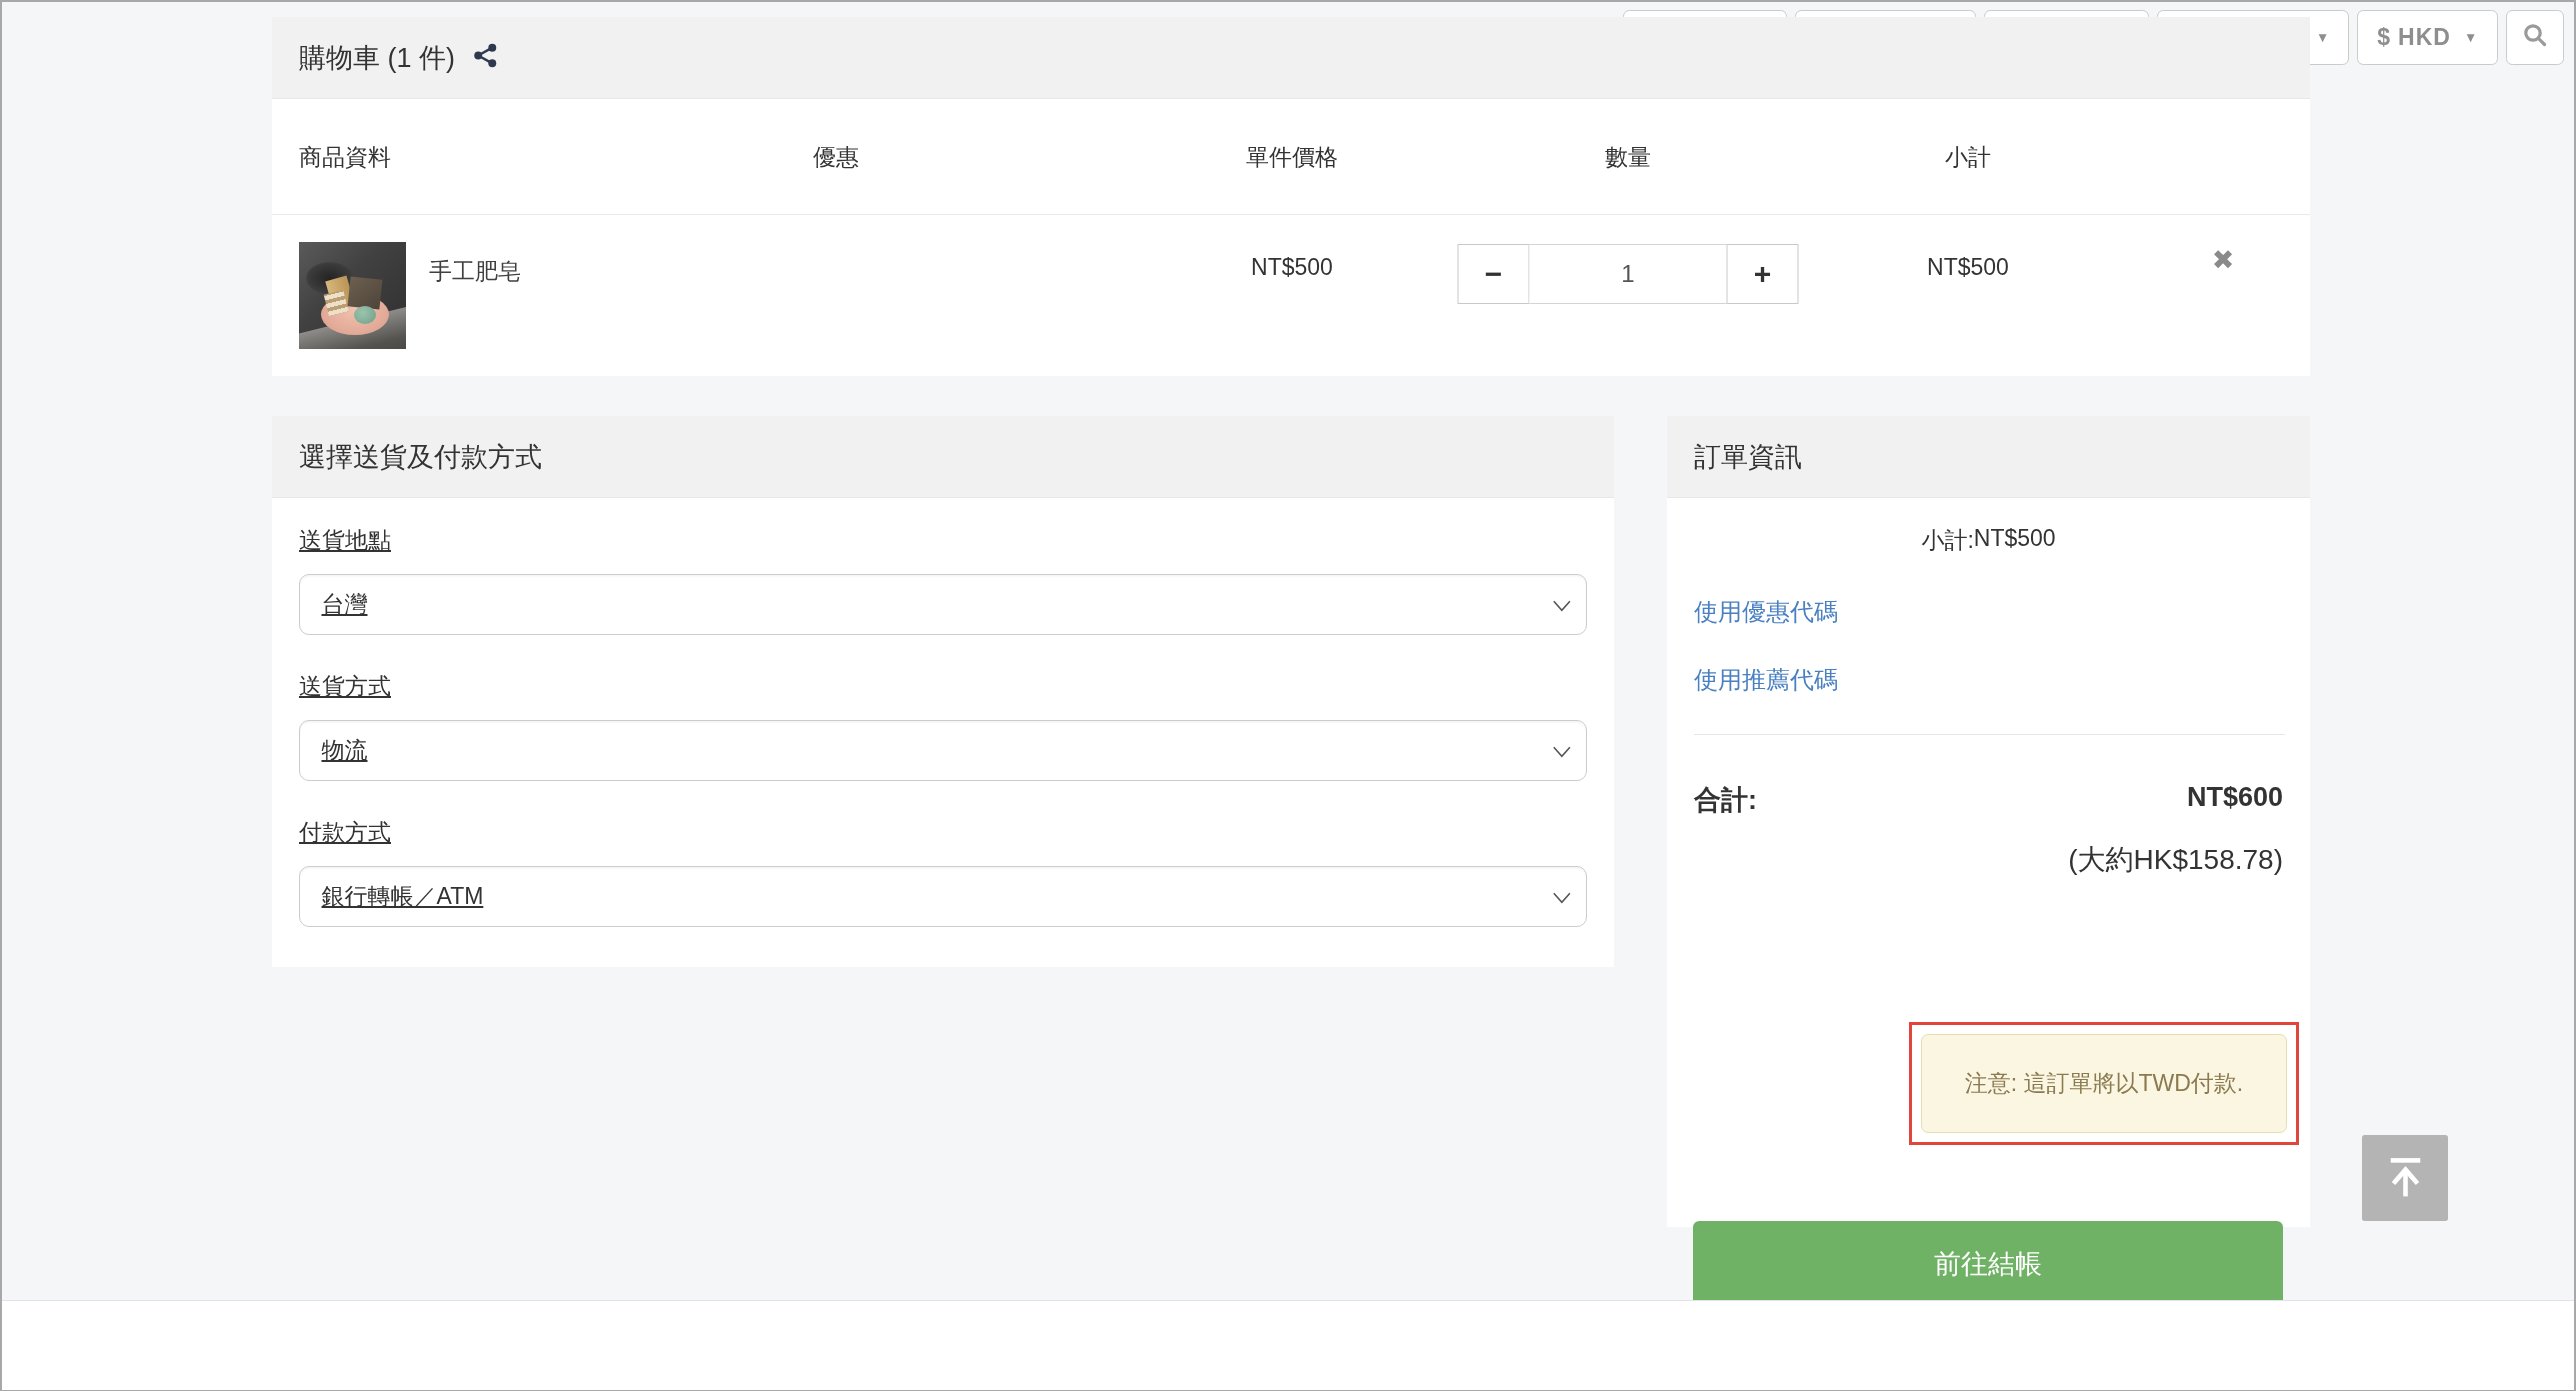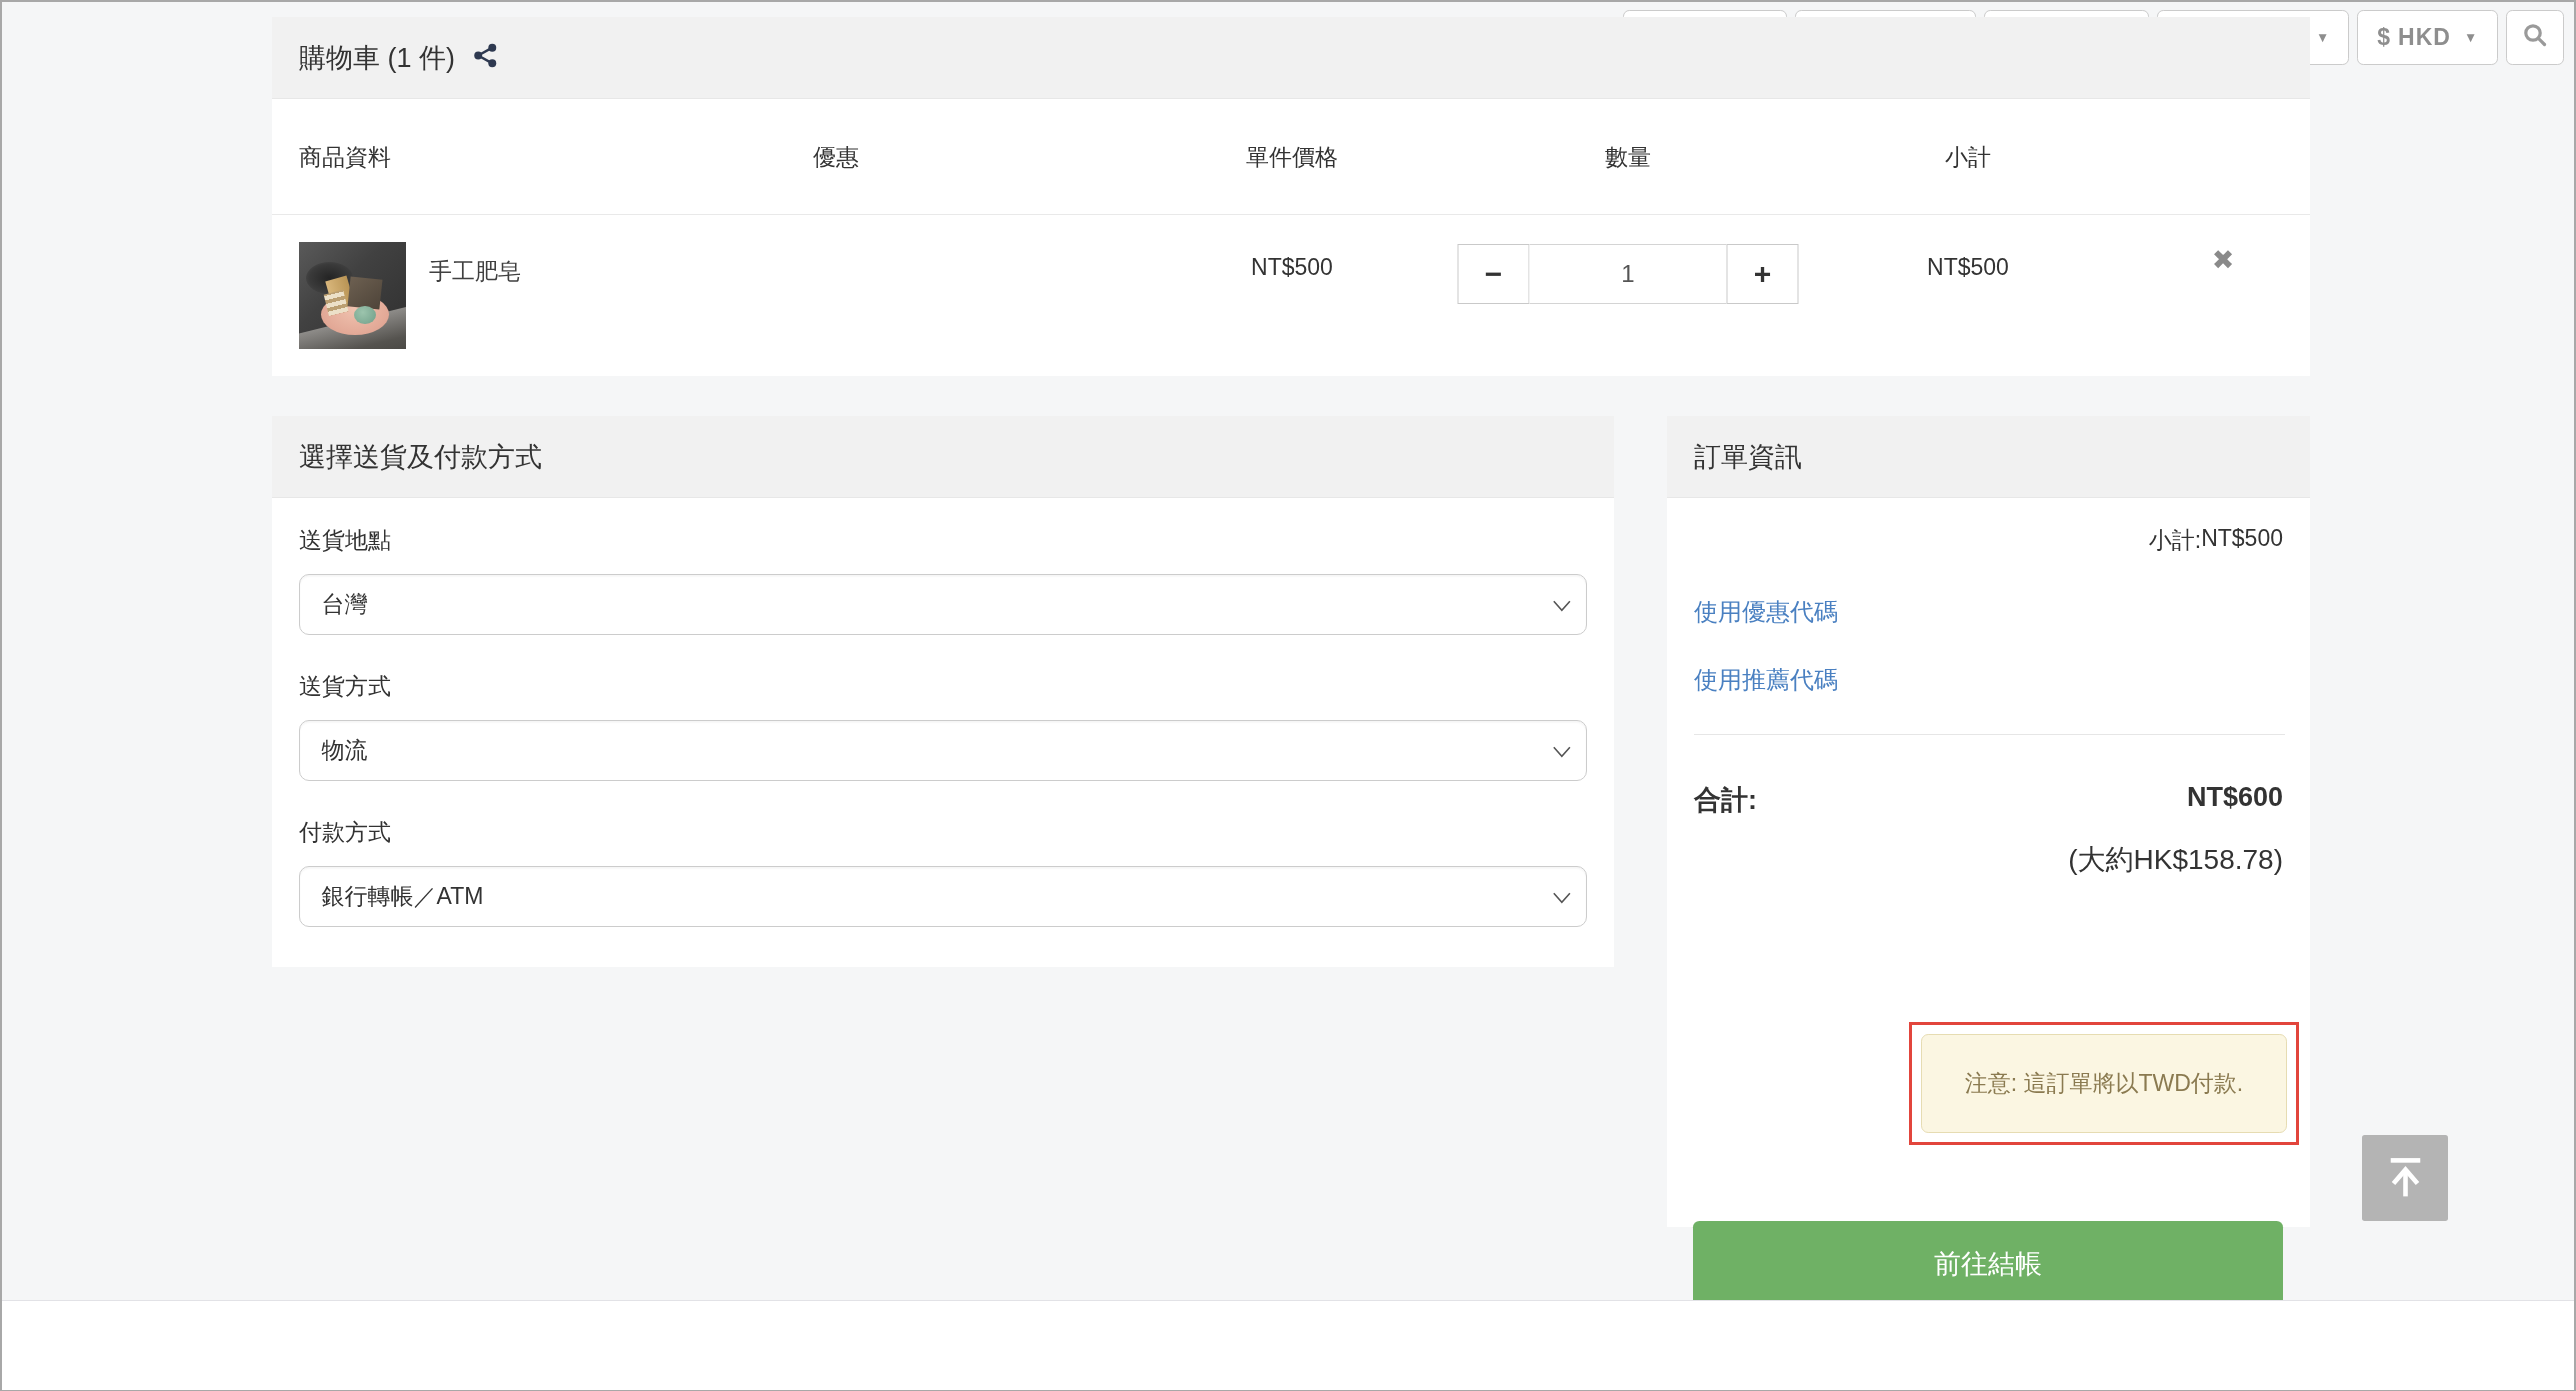--- a/index.html
+++ b/index.html
@@ -87,7 +87,7 @@
 
   
   #ship-panel { position:absolute; left:270px; top:414px; width:1342px; }
-  .ship-body { padding:27px; background:#fff; }
+  .ship-body { padding:27px; background:#fff;text-decoration:underline; }
   .field-label { font-size:23px; color:#333; margin-bottom:18px; }
   .select-box {
     position:relative; height:61px; border:1.8px solid #ccc; border-radius:10px;

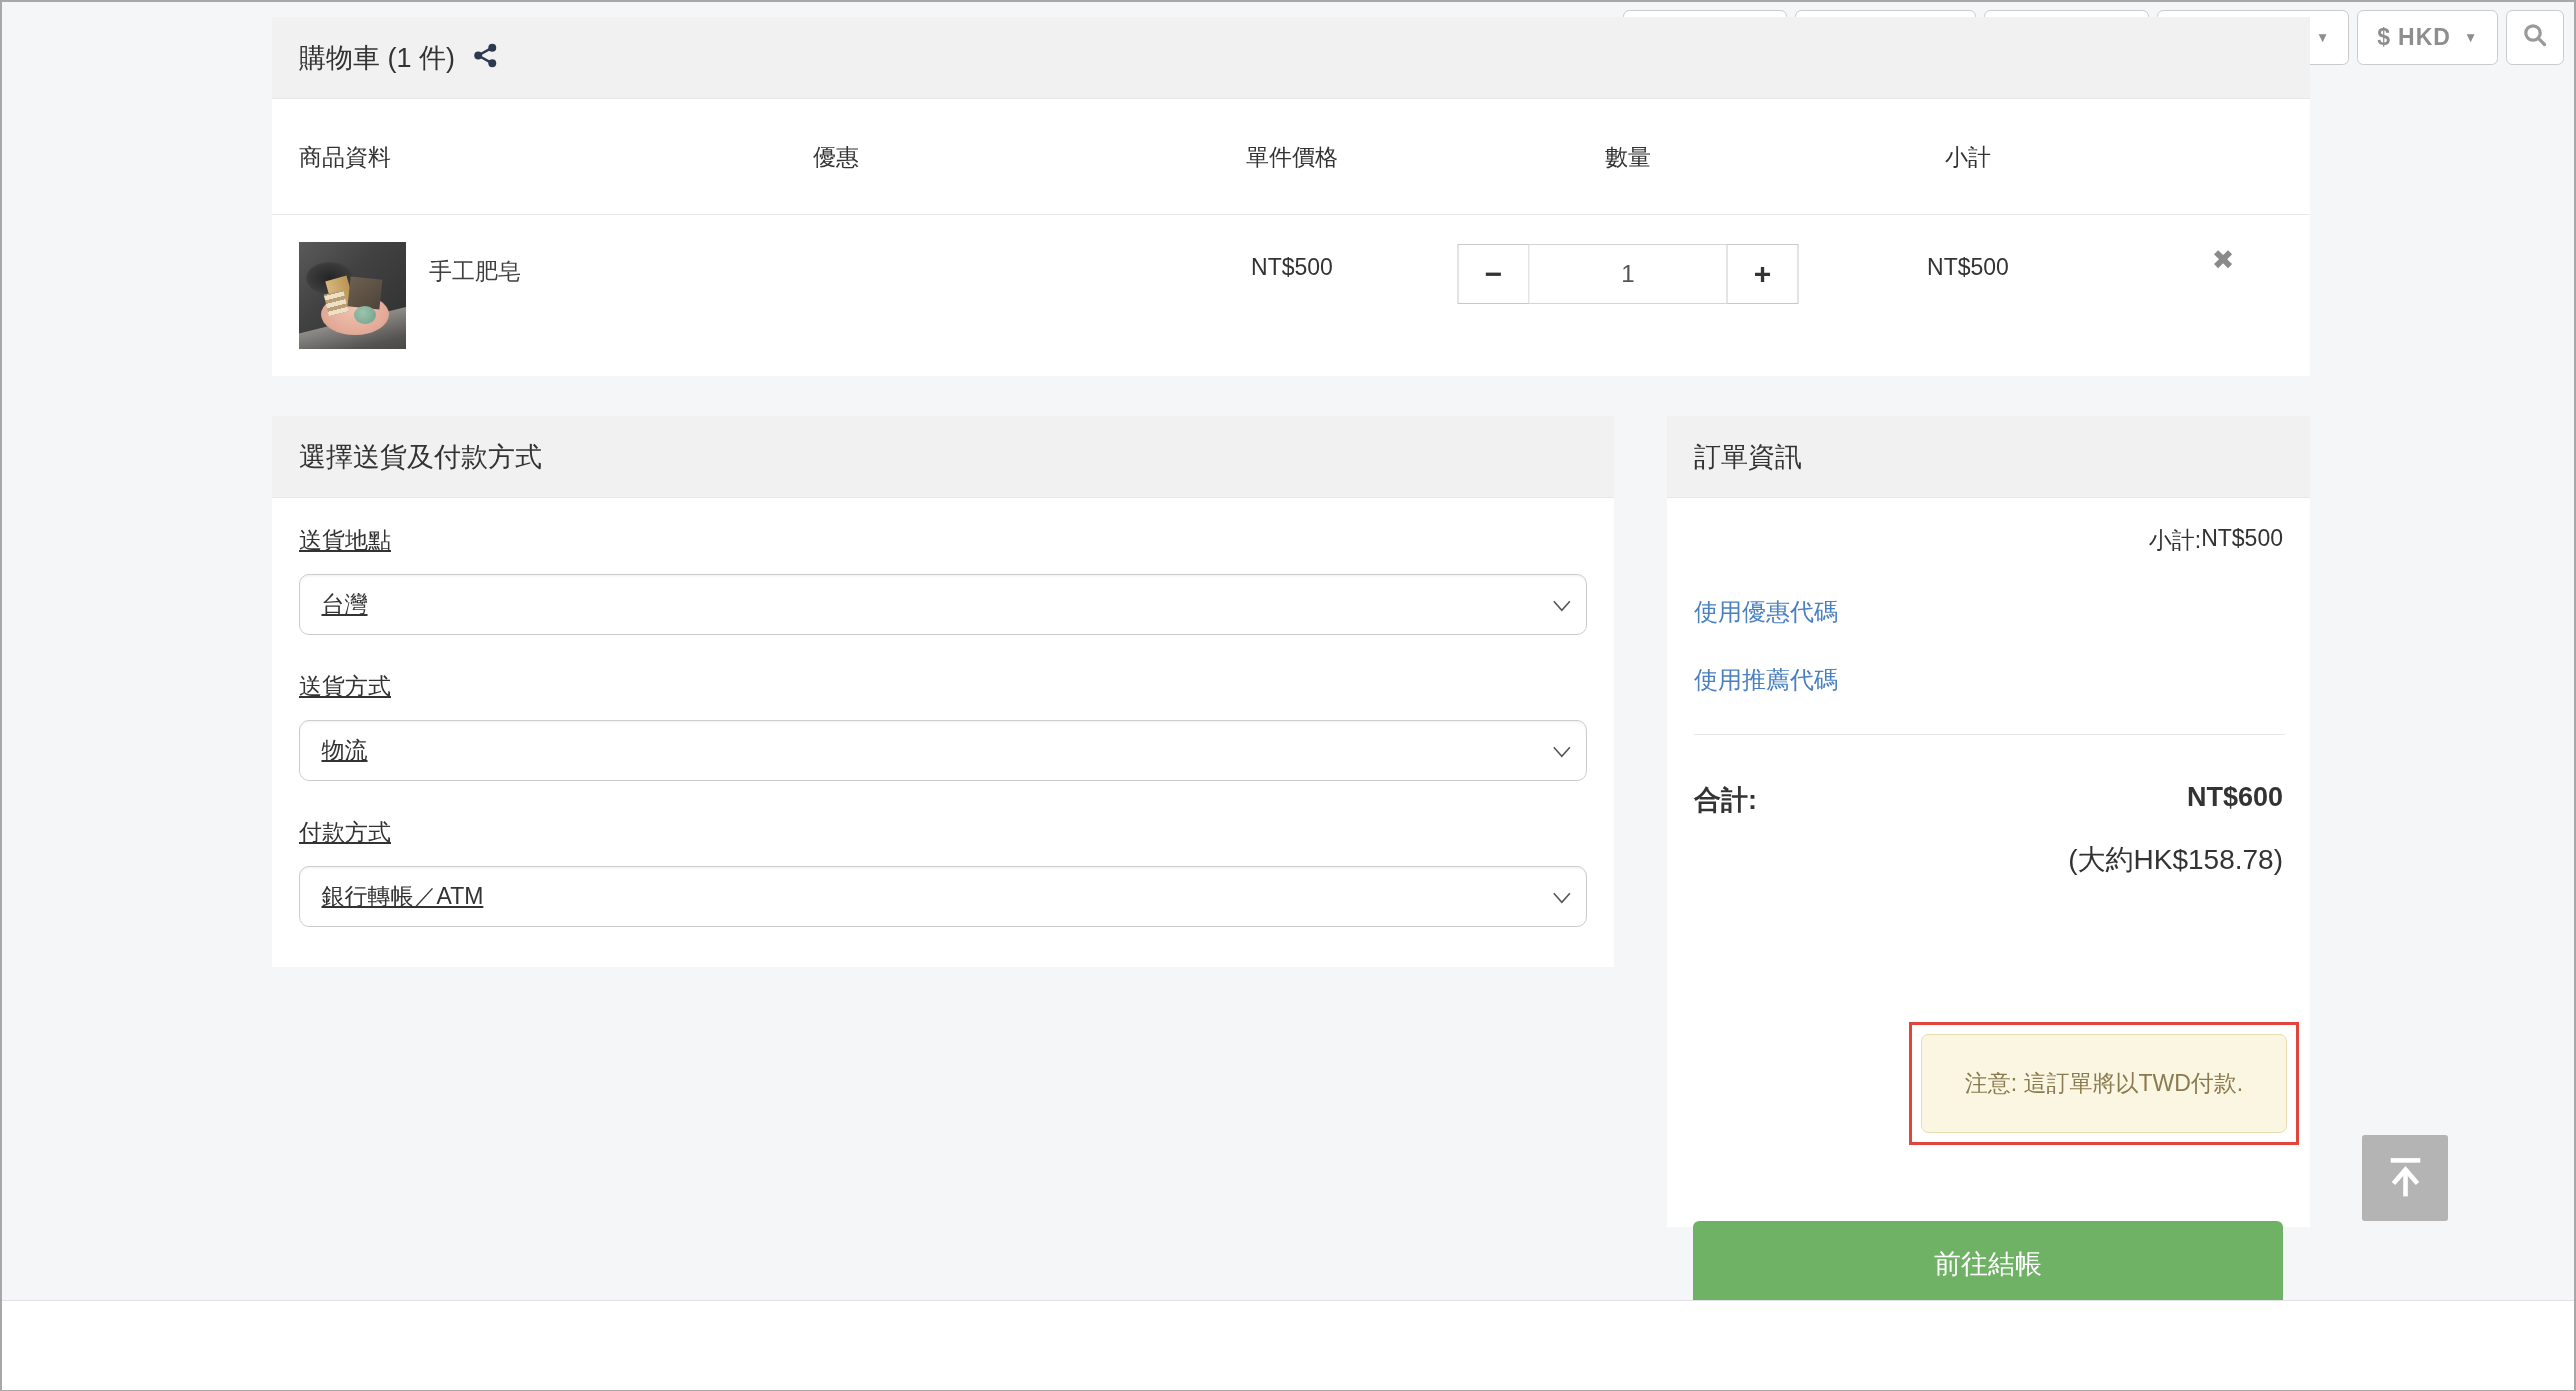--- a/index.html
+++ b/index.html
@@ -101,7 +101,7 @@
   
   #order-panel { position:absolute; left:1665px; top:414px; width:643px; height:811px; }
   .order-body { padding:27px; background:#fff; position:relative; height:729px; }
-  .o-row { display:flex; justify-content:flex-end; font-size:23px; margin-bottom:27px; }
+  .o-row { display:flex; justify-content:center; font-size:23px; margin-bottom:27px; }
   .o-link { font-size:24px; color:#4a80c1; margin-top:36px; cursor:pointer; display:inline-block; }
   .o-divider { border:none; border-top:1.8px solid #e6e6e6; margin:38px -1.8px 0 0; }
   .o-total { display:flex; justify-content:space-between; font-size:27px; font-weight:bold; margin-top:47px; }

